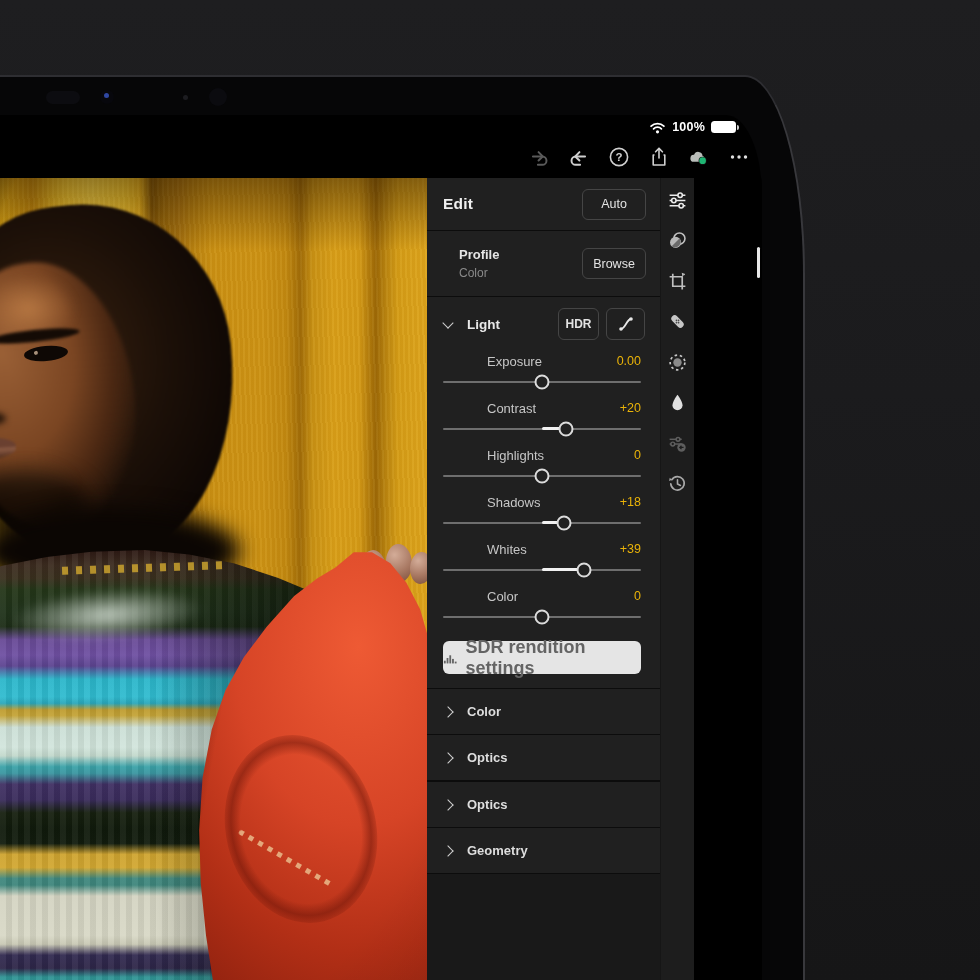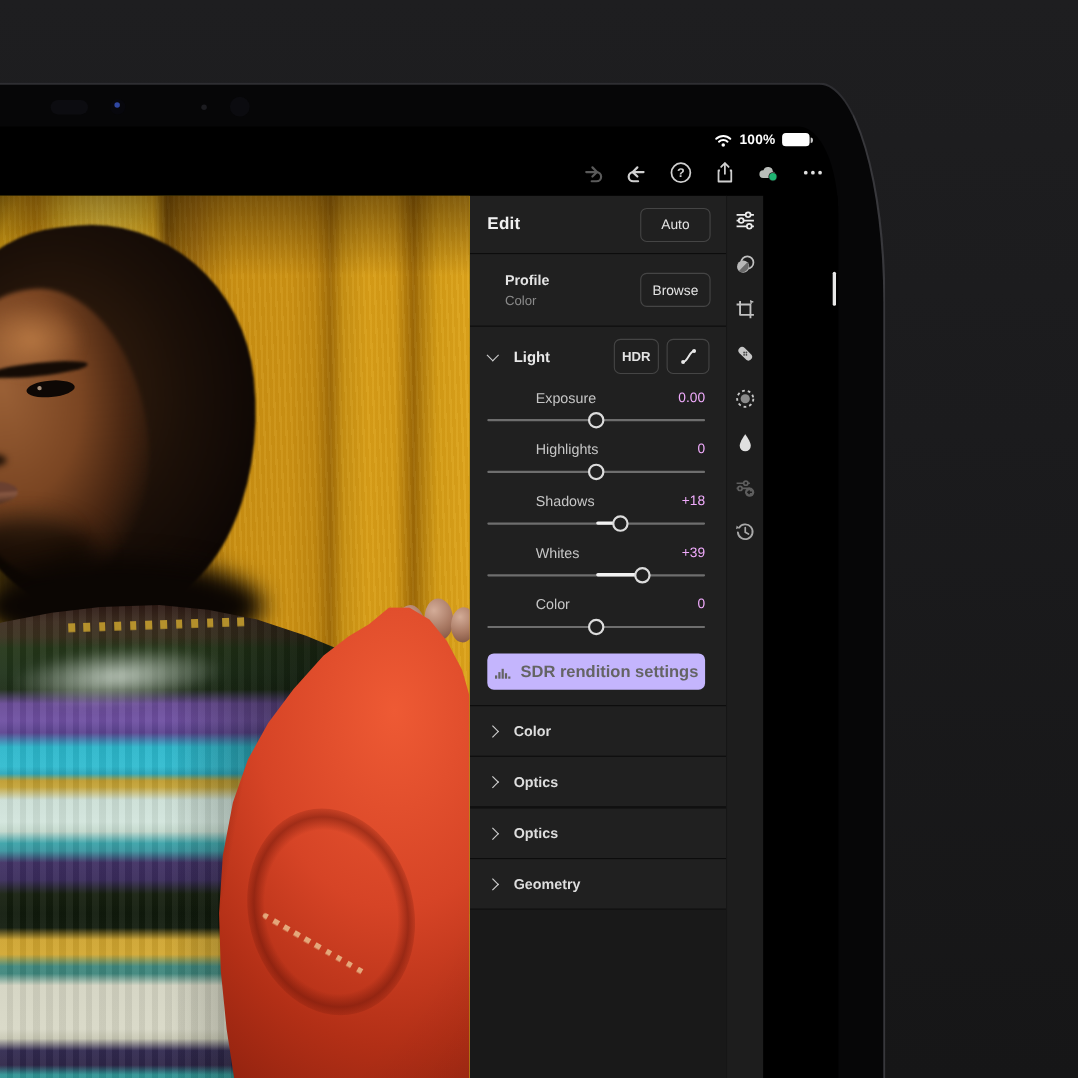--- a/index.html
+++ b/index.html
@@ -119,7 +119,7 @@
   .srow{padding:0 19px 0 16px;margin-top:7px;height:40px;flex:none;}
   .sl-line{display:flex;align-items:flex-start;height:18px;margin-left:44px;}
   .sl-label{font-size:13px;color:#c6c6c6;}
-  .sl-value{margin-left:auto;font-size:12.5px;color:#f0abfc;}
+  .sl-value{margin-left:auto;font-size:12.5px;color:#eab308;}
   .track-wrap{position:relative;height:20px;}
   .track{position:absolute;left:0;right:0;top:9px;height:1.8px;background:#6e6e6e;border-radius:1px;}
   .fill{position:absolute;top:8.4px;height:3px;background:#f2f2f2;border-radius:2px;}

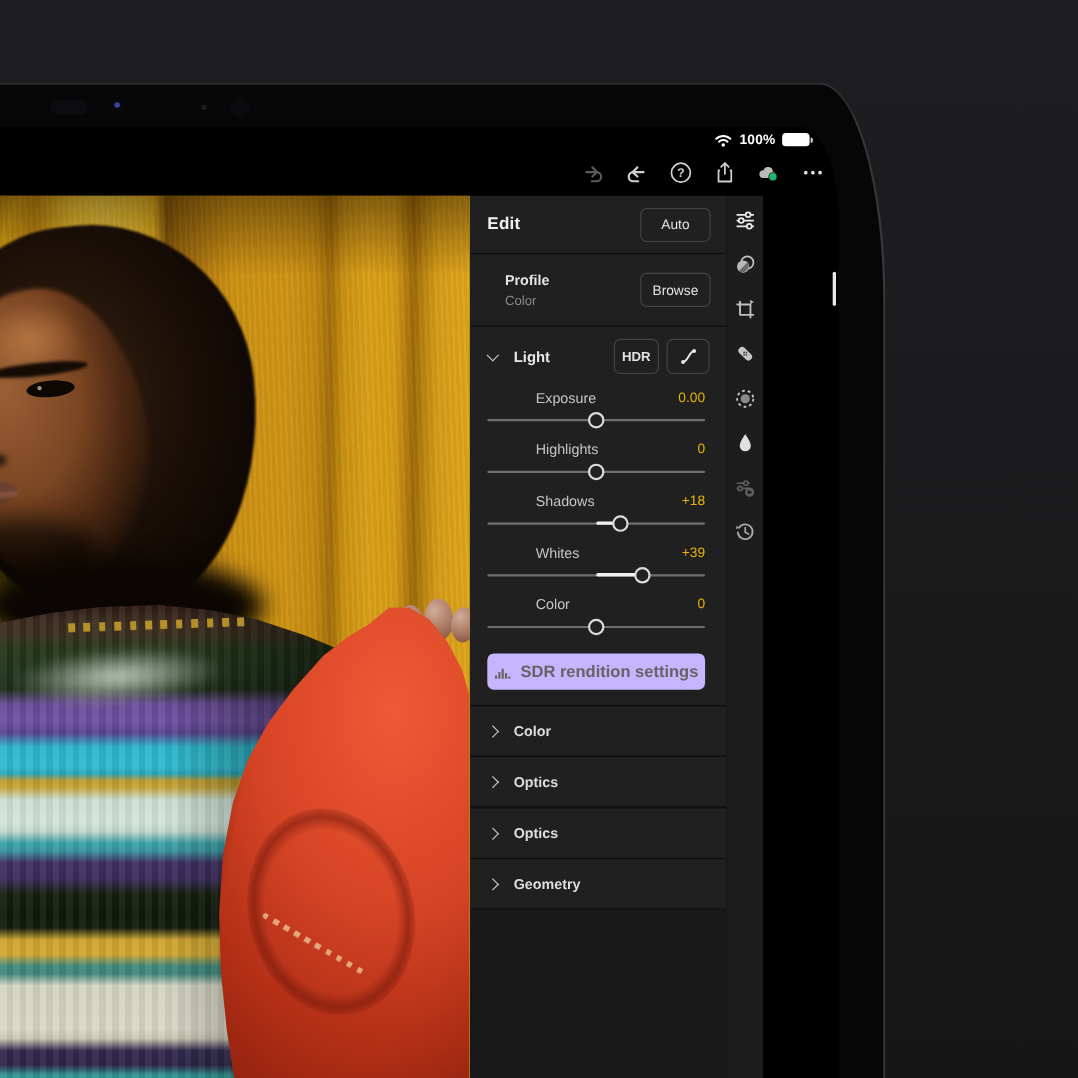--- a/index.html
+++ b/index.html
@@ -274,6 +274,17 @@
           </div>
         </div>
 
+        <div class="srow">
+          <div class="sl-line">
+            <span class="sl-label">Contrast</span>
+            <span class="sl-value">+20</span>
+          </div>
+          <div class="track-wrap">
+            <div class="track"></div>
+            <div class="fill" style="left: 50%; width: 12%;"></div>
+            <div class="knob" style="left: 62%;"></div>
+          </div>
+        </div>
 
         <div class="srow">
           <div class="sl-line">

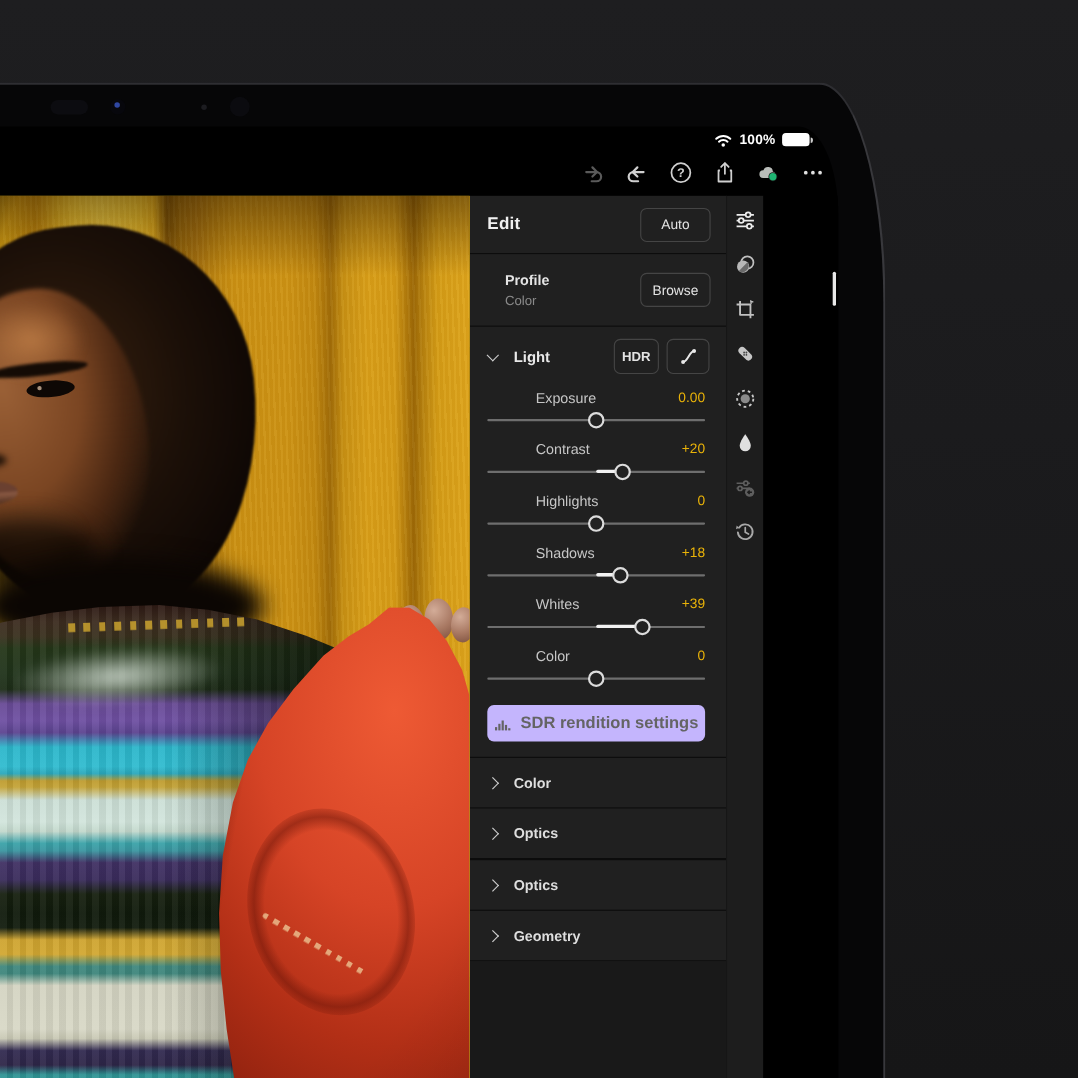--- a/index.html
+++ b/index.html
@@ -125,8 +125,8 @@
   .fill{position:absolute;top:8.4px;height:3px;background:#f2f2f2;border-radius:2px;}
   .knob{position:absolute;top:10px;width:15px;height:15px;border-radius:50%;background:#212121;
     border:2px solid #dcdcdc;transform:translate(-50%,-50%);box-sizing:border-box;}
-  .sdr-btn{margin:12px 19px 0 16px;height:33px;border-radius:6px;background:#c4b5fd;flex:none;
-    display:flex;align-items:center;justify-content:center;gap:8px;color:#646464;font-size:15px;font-weight:bold;}
+  .sdr-btn{margin:12px 19px 0 16px;height:33px;border-radius:6px;background:#e5e5e5;flex:none;
+    display:flex;align-items:center;justify-content:center;gap:8px;color:#646464;font-size:18px;font-weight:bold;}
   .light-pad{height:14px;flex:none;}
   .secrow{height:45px;flex:none;display:flex;align-items:center;padding:0 14px 0 17px;gap:15px;}
   .sec-label{font-size:13px;font-weight:bold;color:#dedede;}

